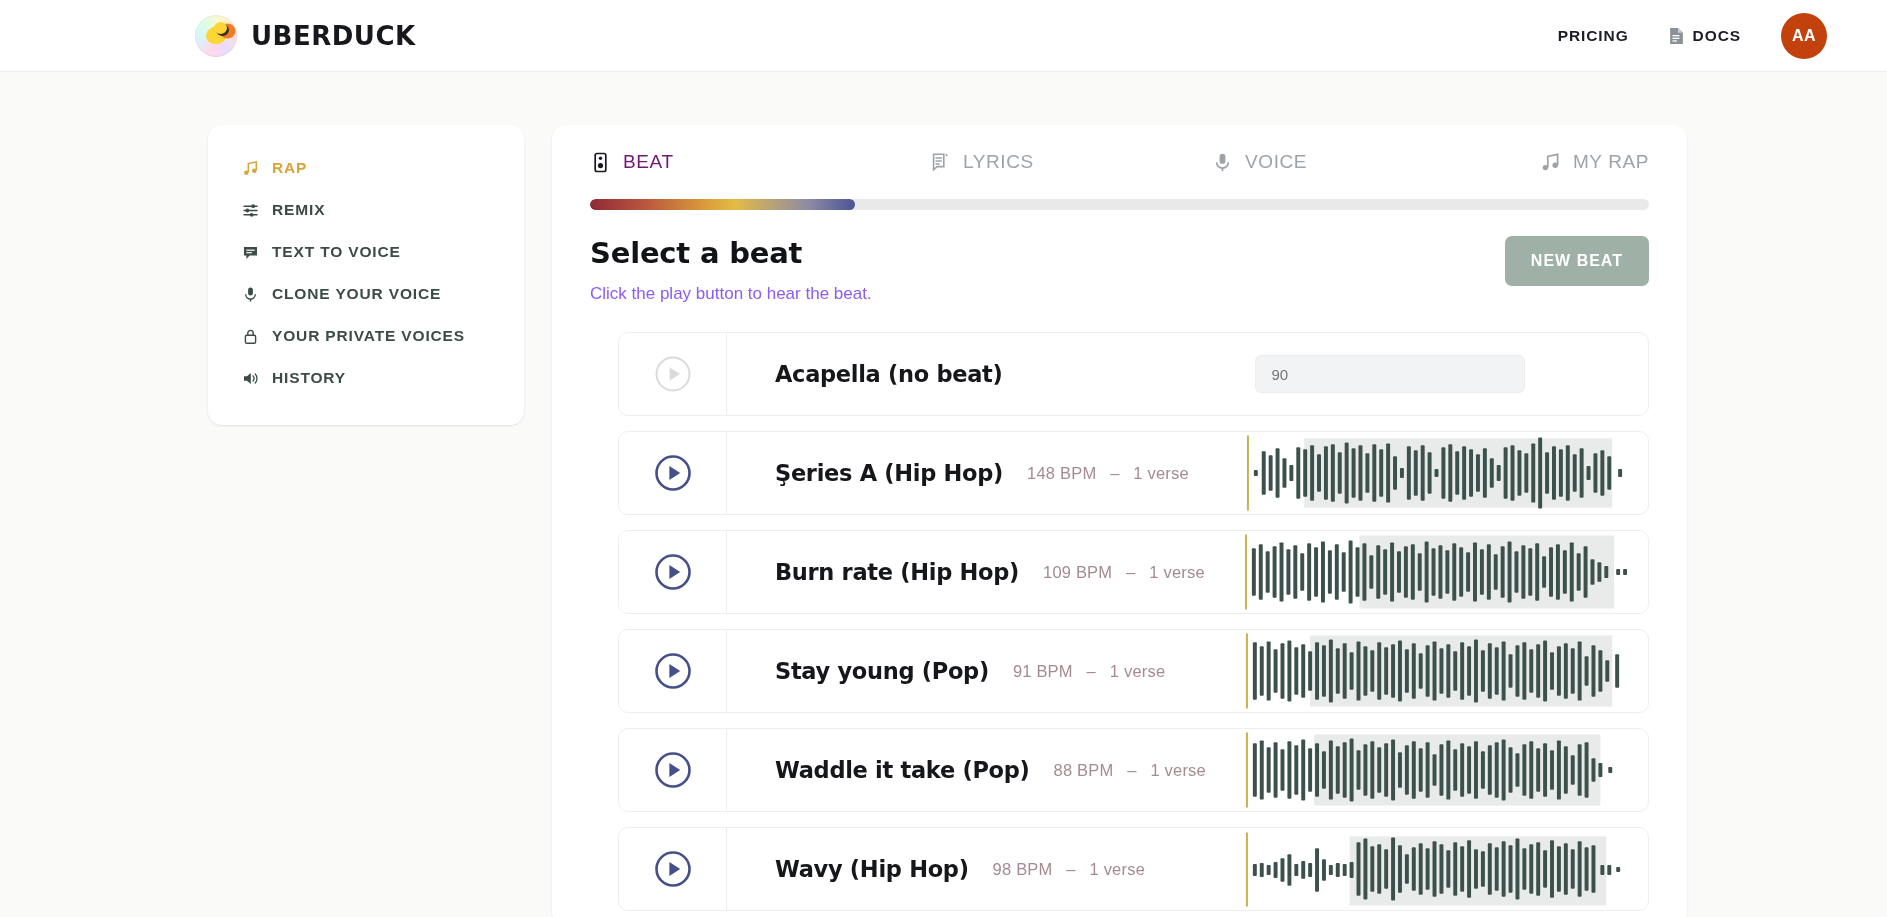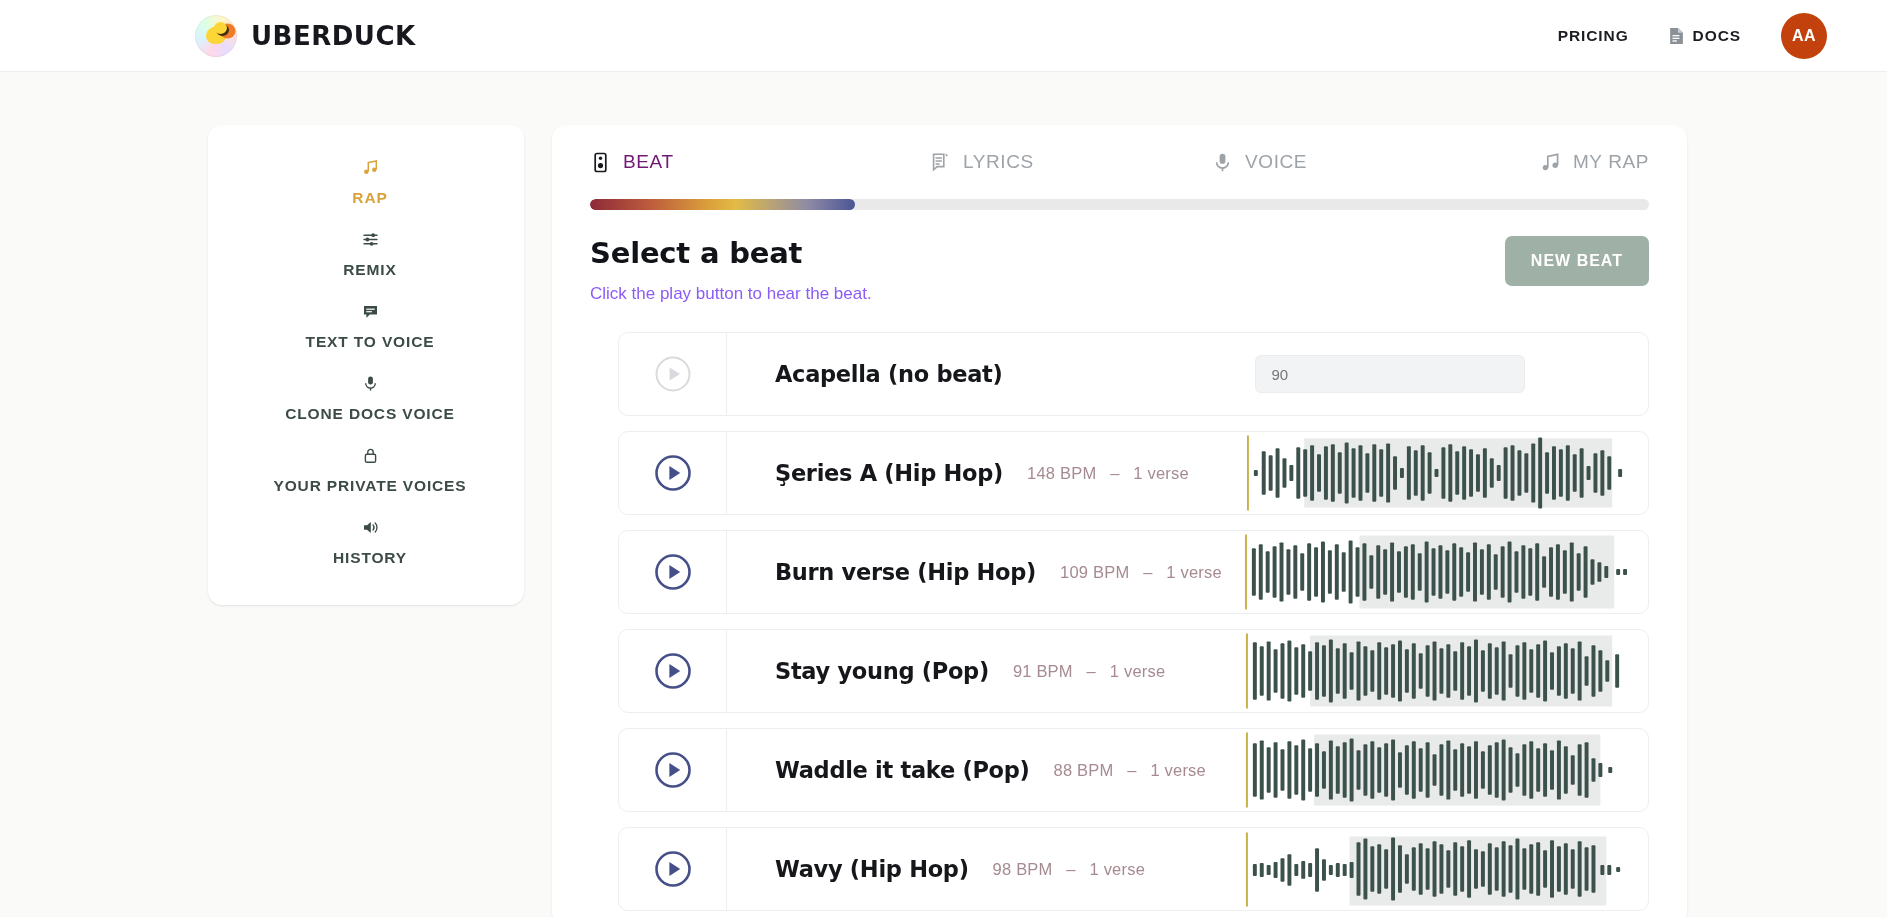--- a/index.html
+++ b/index.html
@@ -75,7 +75,7 @@
     display: flex; align-items: center; gap: 13px;
     padding: 12px 26px 12px 34px;
     font-size: 15.5px; font-weight: 600; letter-spacing: .85px;
-    color: #3c4c45; cursor: pointer; white-space: nowrap; flex-direction: column;
+    color: #3c4c45; cursor: pointer; white-space: nowrap;
   }
   .side-item.active { color: #d8a33a; }
   .side-icon { width: 17px; height: 17px; flex: none; display: block; }

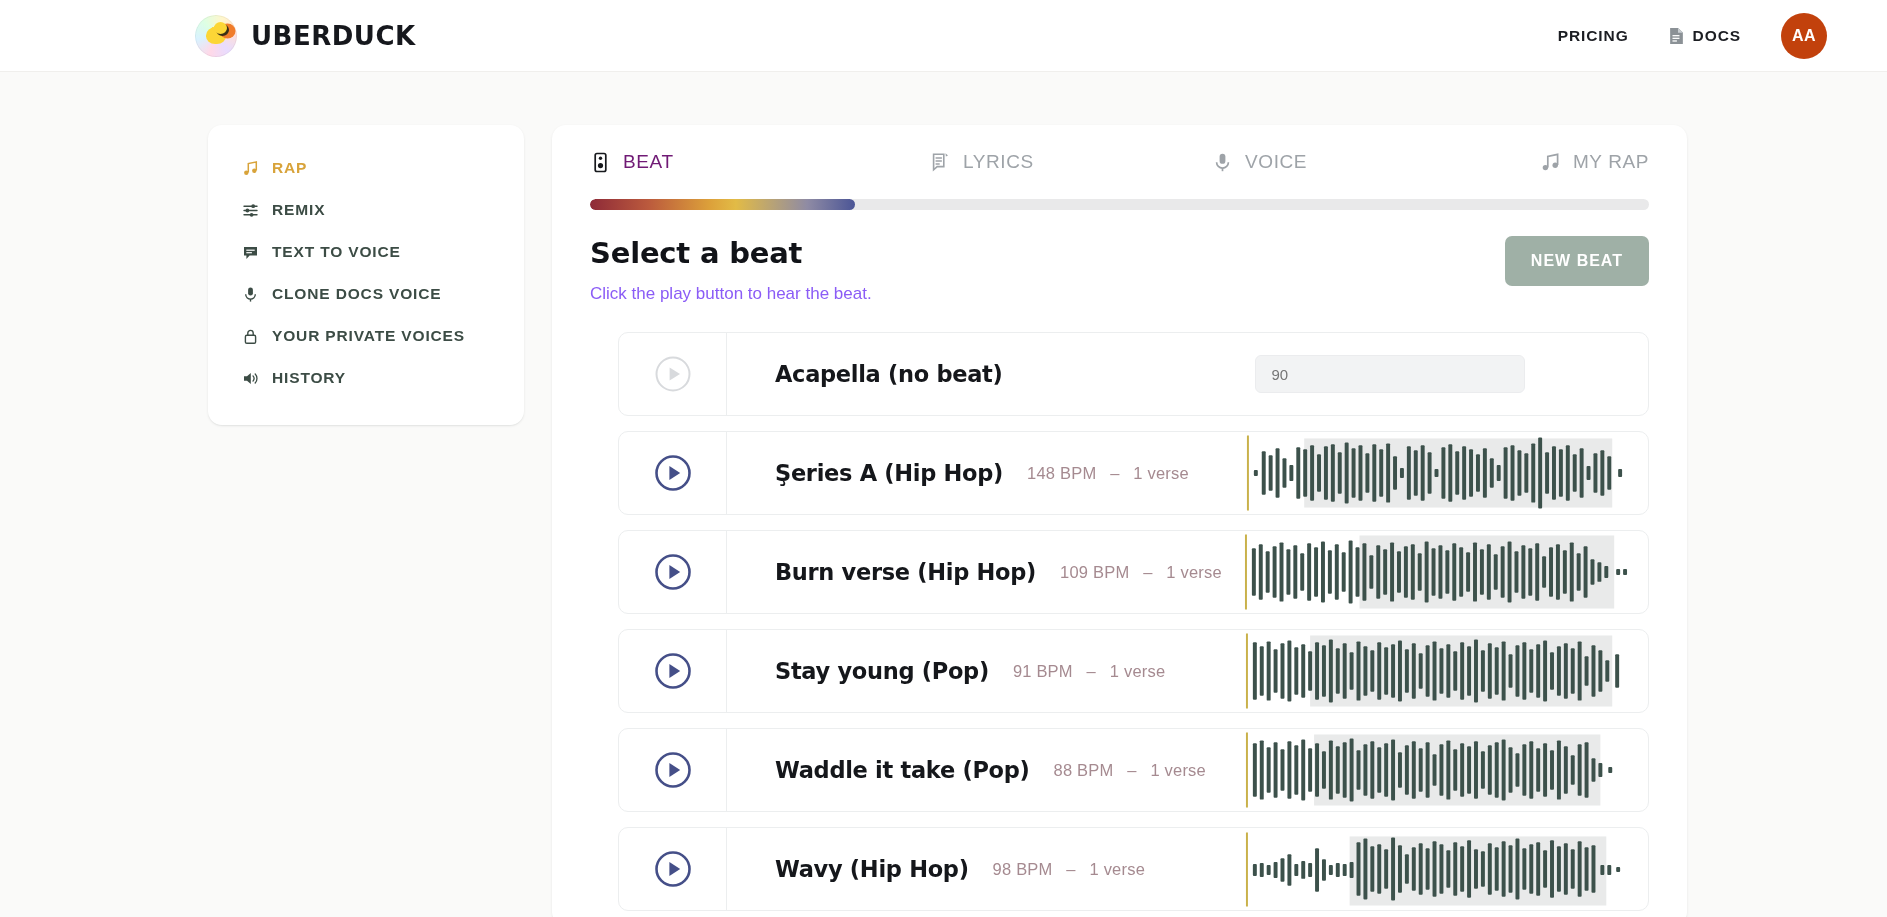--- a/index.html
+++ b/index.html
@@ -234,7 +234,7 @@
           <path d="M3.7 8.3a4.8 4.8 0 0 0 9.6 0" fill="none" stroke="#3c4c45" stroke-width="1.4"></path>
           <line x1="8.5" y1="12.9" x2="8.5" y2="15.6" stroke="#3c4c45" stroke-width="1.4"></line>
         </svg>
-        <span>CLONE DOCS VOICE</span>
+        <span>CLONE YOUR VOICE</span>
       </div>
 
       <div class="side-item">

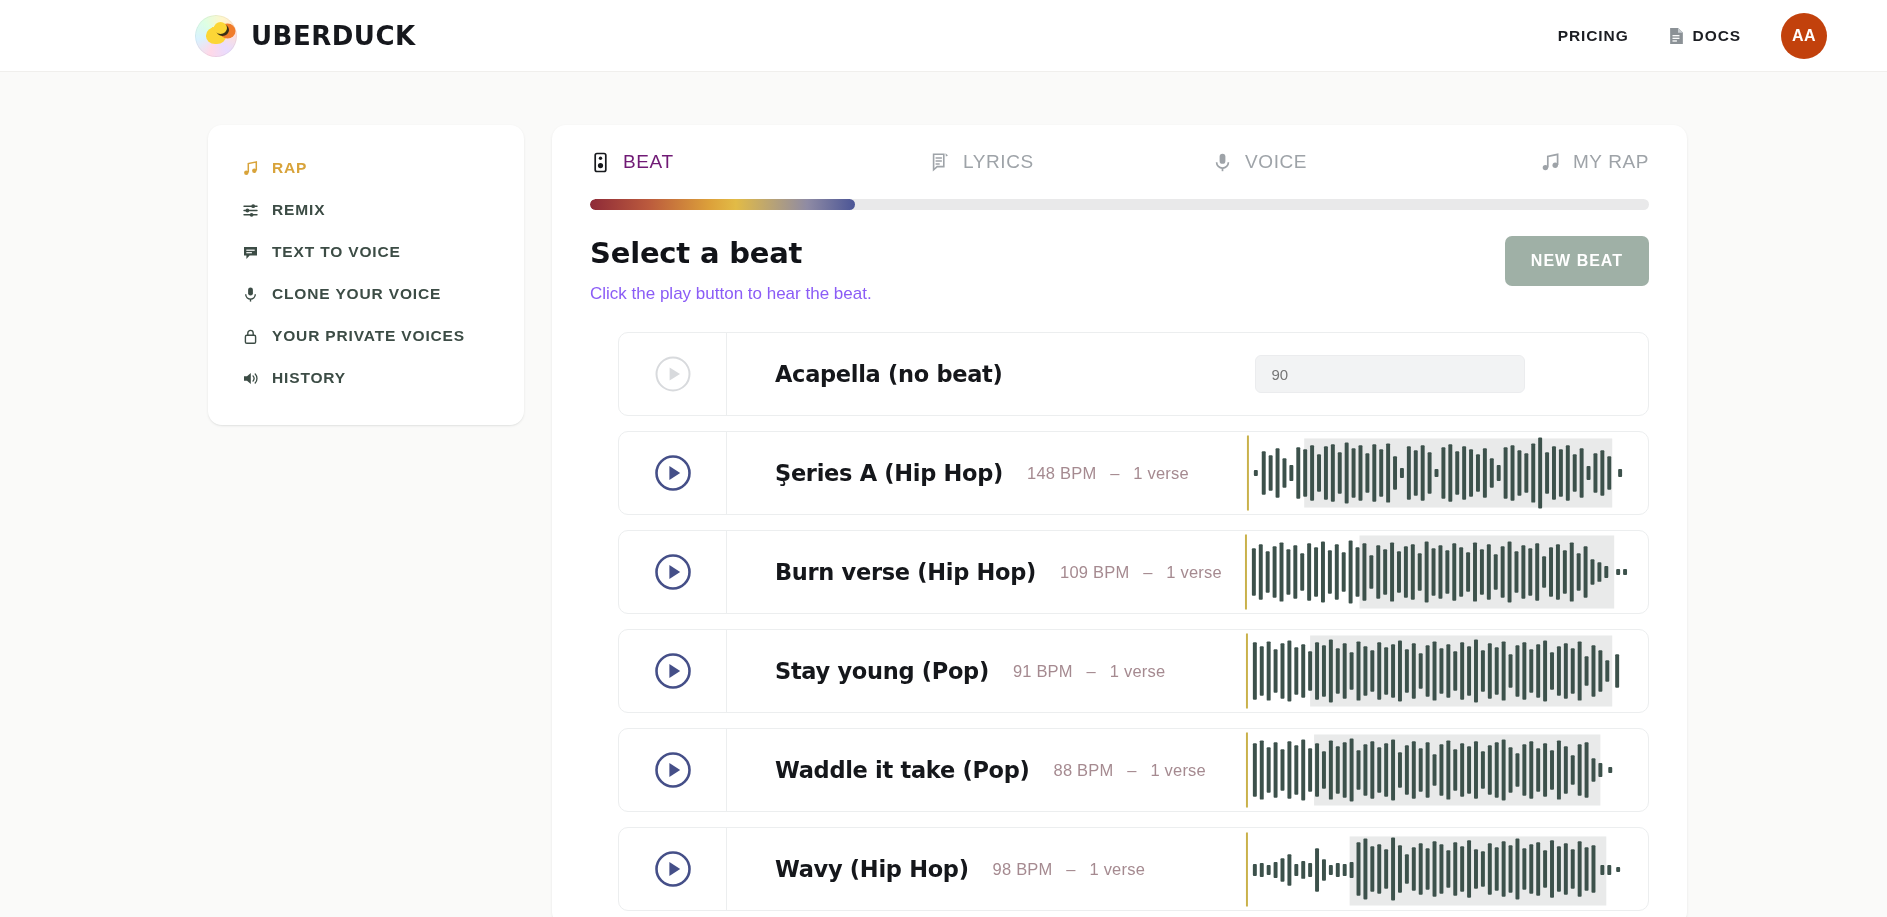--- a/index.html
+++ b/index.html
@@ -408,7 +408,7 @@
             </svg>
           </div>
           <div class="beat-main">
-            <span class="beat-title">Burn verse (Hip Hop)</span>
+            <span class="beat-title">Burn rate (Hip Hop)</span>
             <span class="beat-meta">
               <span>109 BPM</span>
               <span class="dash">–</span>

